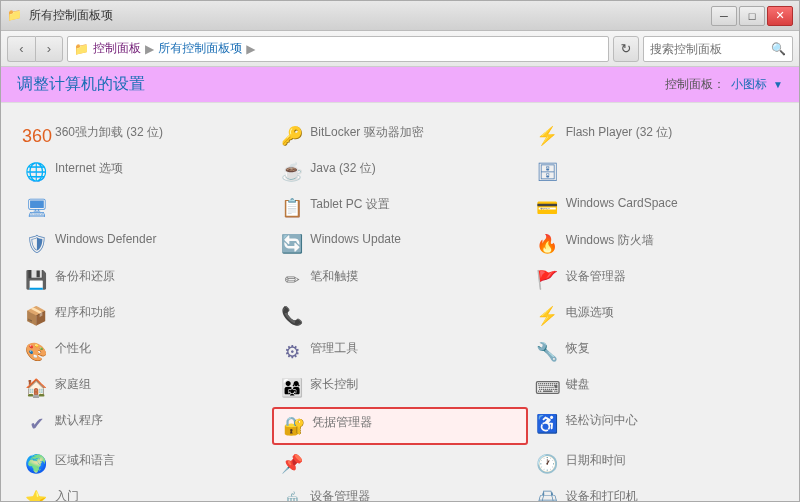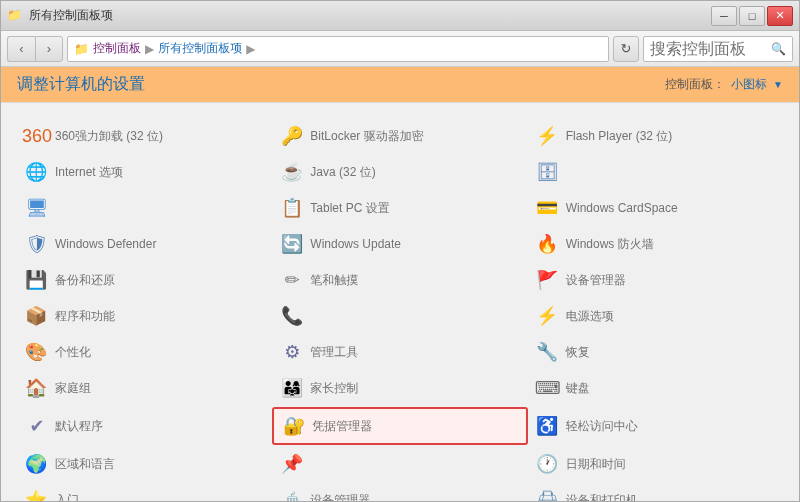--- a/index.html
+++ b/index.html
@@ -146,7 +146,7 @@
     .search-input {
       border: none;
       outline: none;
-      font-size: 16px;
+      font-size: 12px;
       color: #aaa;
       width: 100%;
       background: transparent;

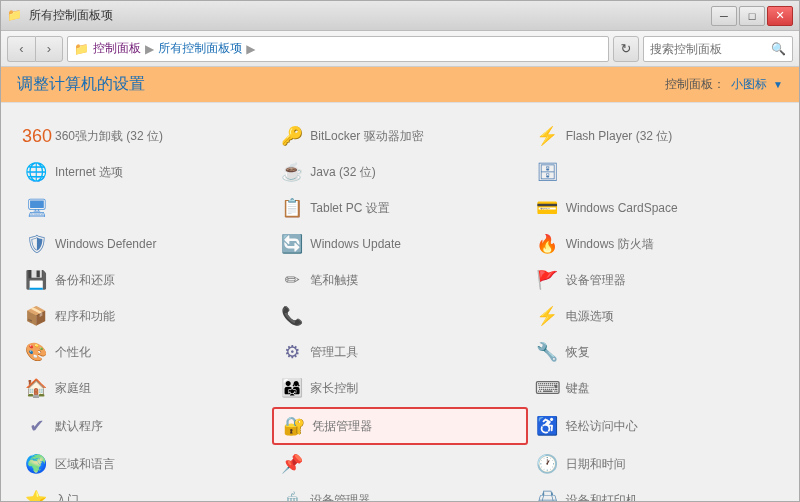--- a/index.html
+++ b/index.html
@@ -160,7 +160,7 @@
     
     .view-bar {
       height: 36px;
-      background: #fdba74;
+      background: #f0abfc;
       border-bottom: 1px solid #ddd;
       display: flex;
       align-items: center;

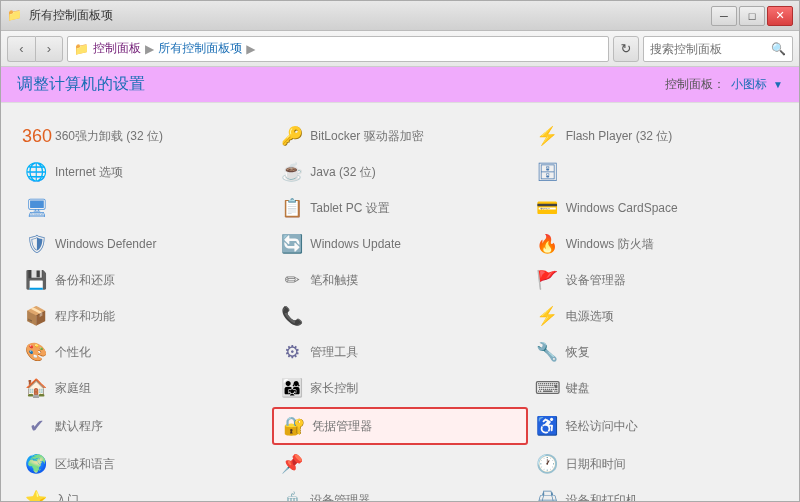--- a/index.html
+++ b/index.html
@@ -229,7 +229,6 @@
 
     .item {
       display: flex;
-      align-items: center;
       gap: 6px;
       padding: 5px 8px;
       cursor: pointer;

